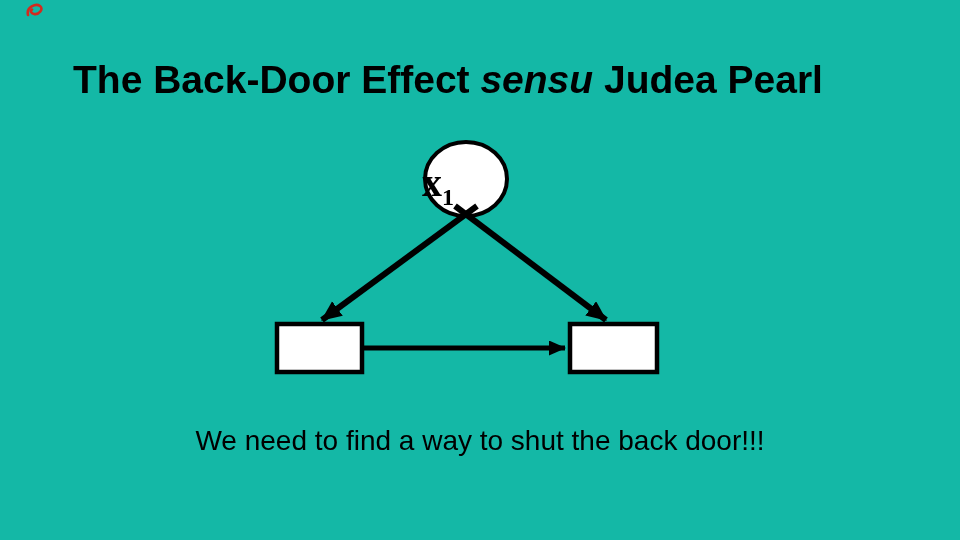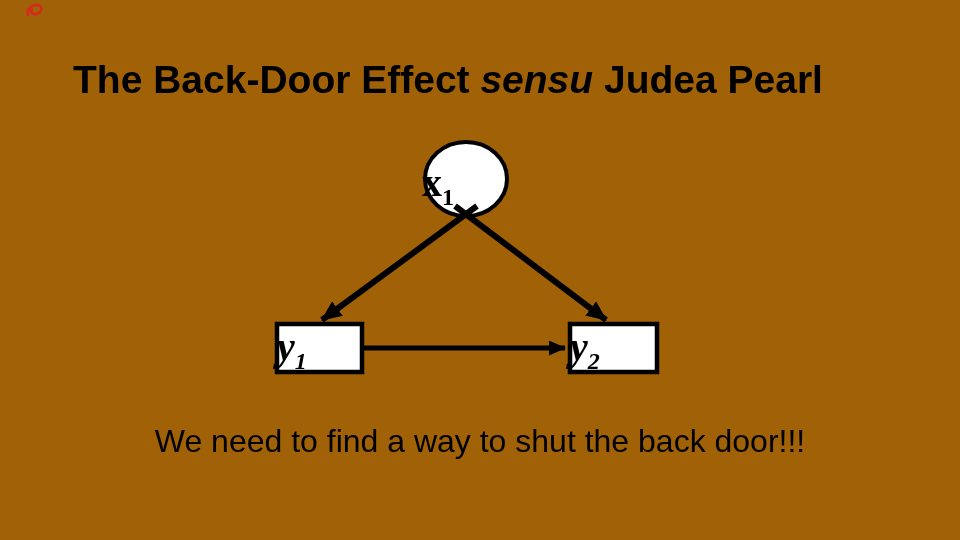--- a/index.html
+++ b/index.html
@@ -7,7 +7,7 @@
   .slide {
     position:relative;
     width:960px; height:540px;
-    background:#a16207;
+    background:#14b8a6;
     overflow:hidden;
     font-family:"Liberation Sans", sans-serif;
     color:#000000;

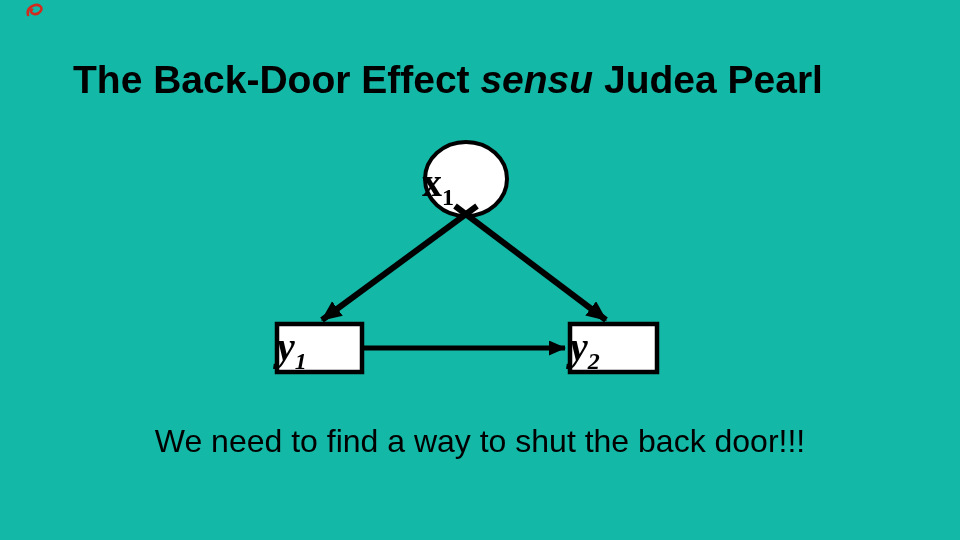--- a/index.html
+++ b/index.html
@@ -81,7 +81,6 @@
 
   <div class="node-label label-x1"><span class="base">x</span><span class="sub" style="font-style:normal;">1</span></div>
 
-  <div class="node-label label-y1"><span class="base">y</span><span class="sub">1</span></div>
 
   <div class="node-label label-y2"><span class="base">y</span><span class="sub">2</span></div>
 

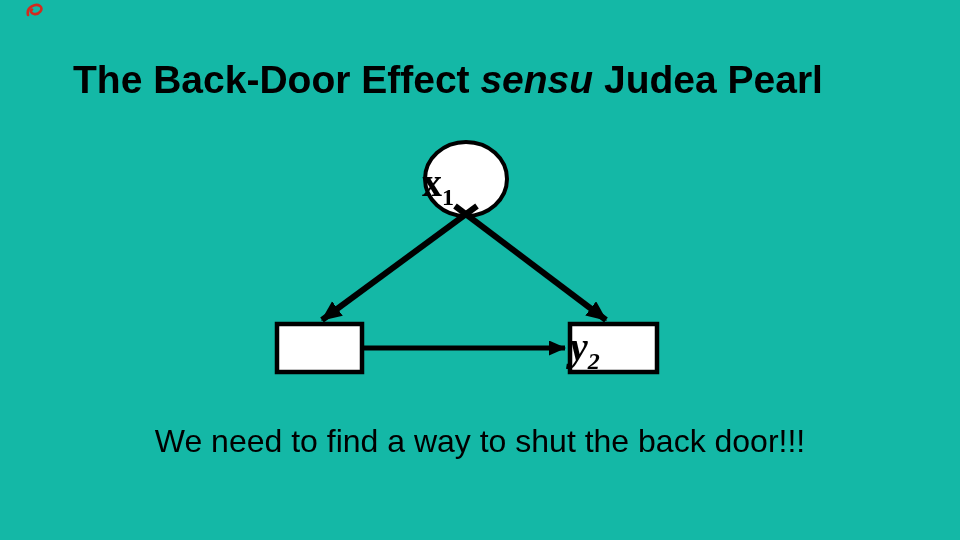--- a/index.html
+++ b/index.html
@@ -82,7 +82,6 @@
   <div class="node-label label-x1"><span class="base">x</span><span class="sub" style="font-style:normal;">1</span></div>
 
 
-  <div class="node-label label-y2"><span class="base">y</span><span class="sub">2</span></div>
 
   <div class="caption">We need to find a way to shut the back door!!!</div>
 

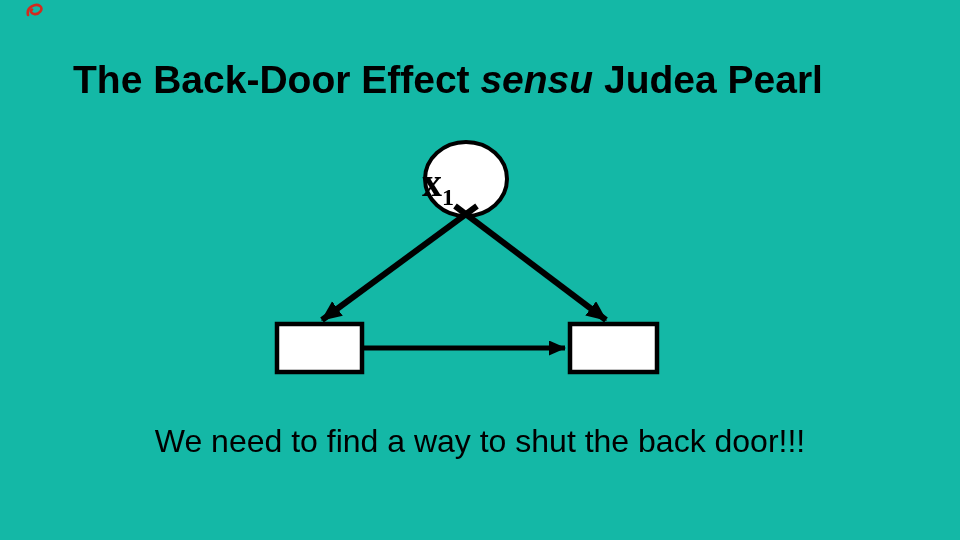--- a/index.html
+++ b/index.html
@@ -48,7 +48,7 @@
     position:absolute; left:0; top:423px;
     width:960px;
     text-align:center;
-    font-size:32px; line-height:36px;
+    font-size:28px; line-height:36px;
     color:#000000;
   }
 </style>

